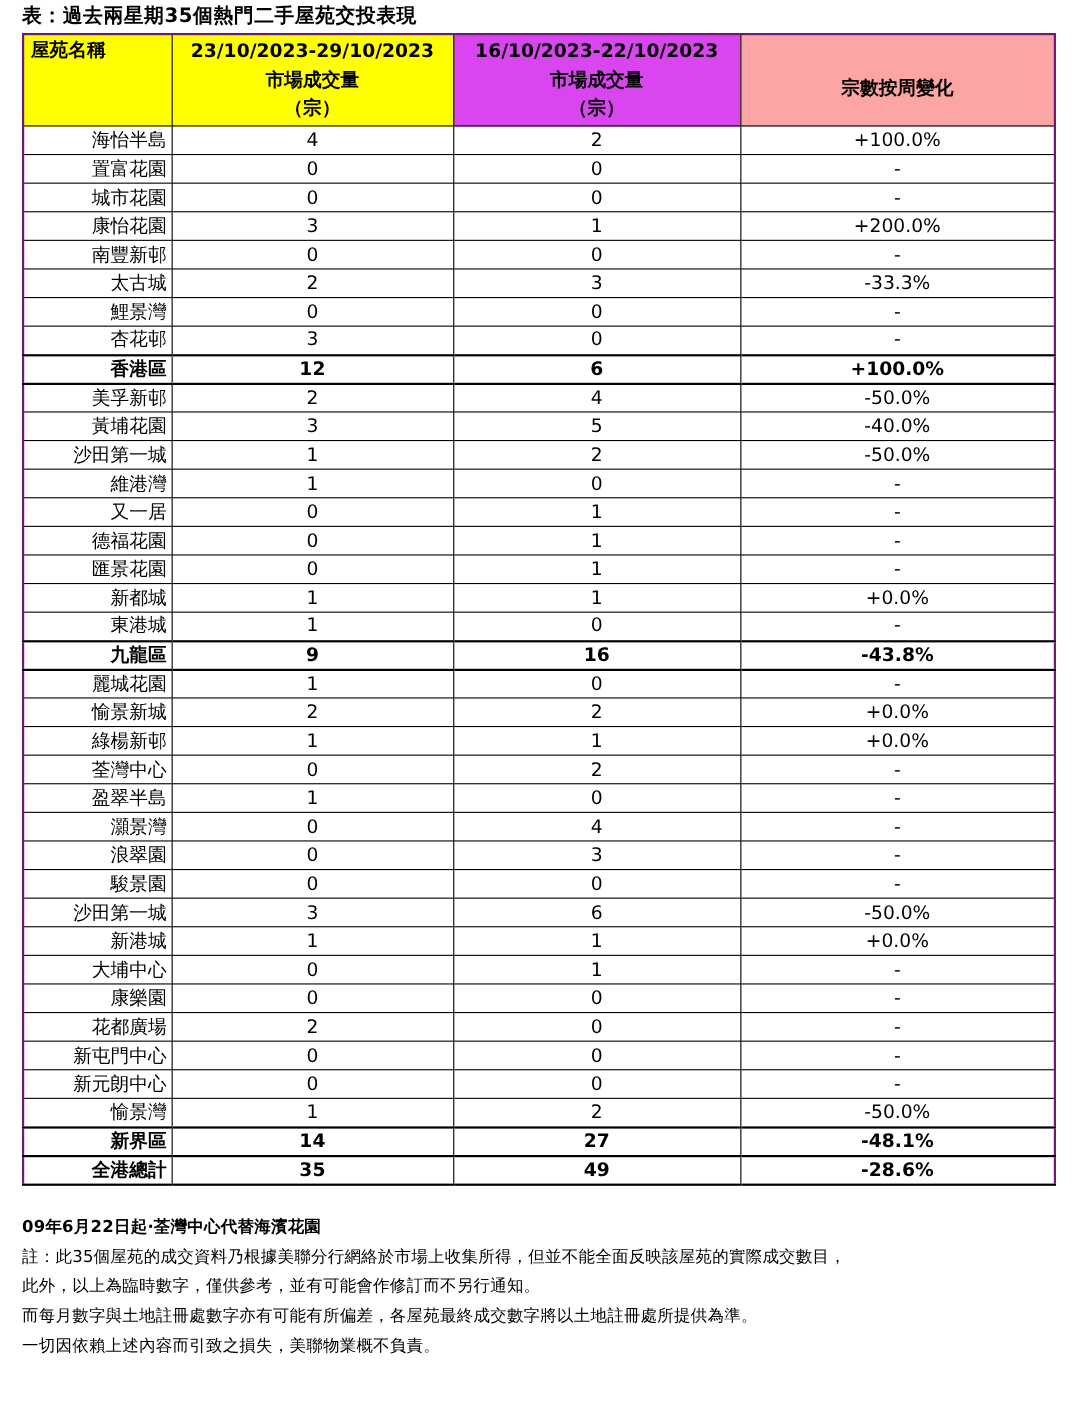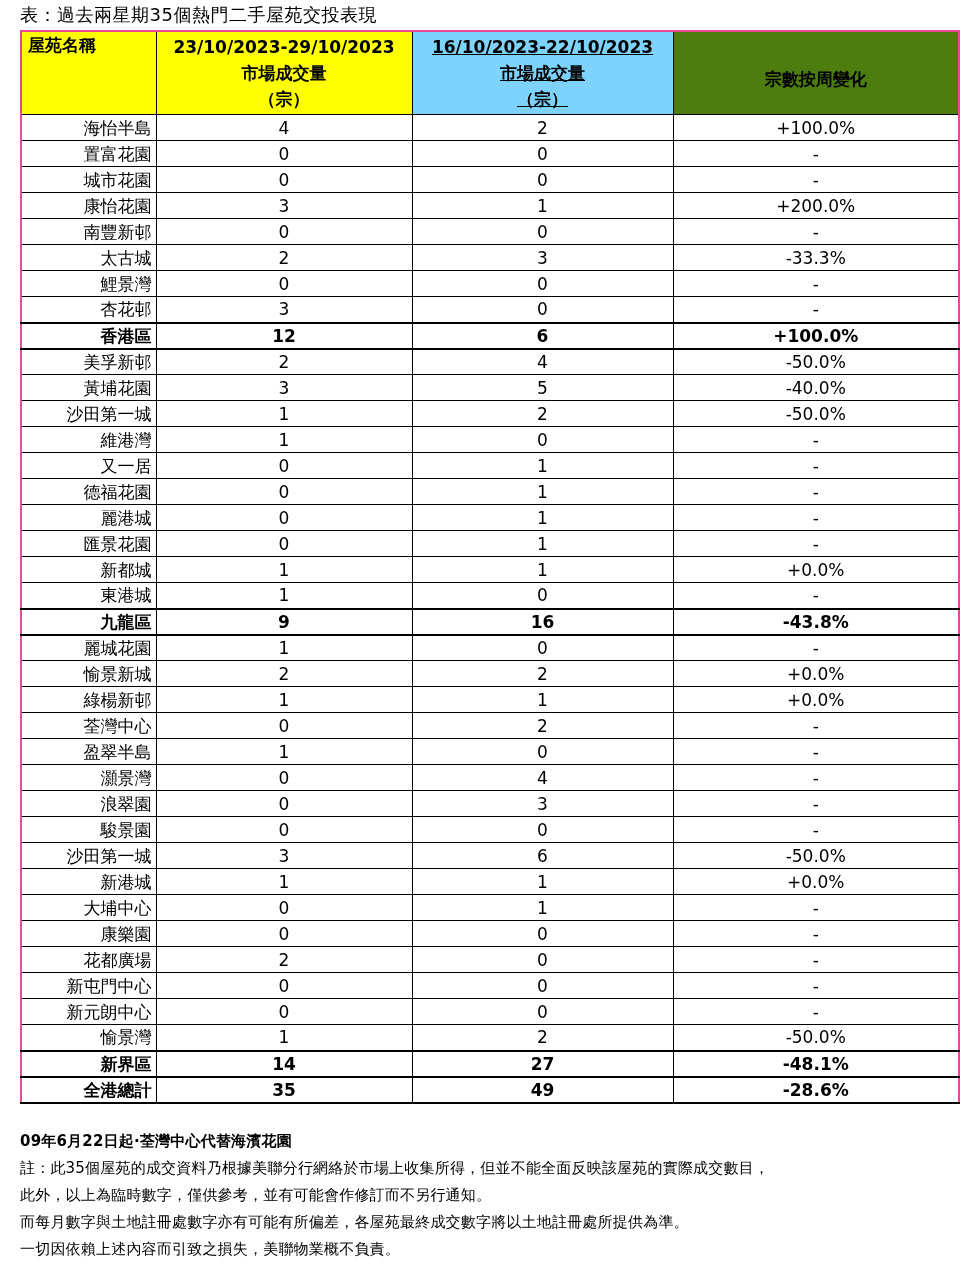--- a/index.html
+++ b/index.html
@@ -13,7 +13,7 @@
   .page { padding: 3px 19px 0 20px; }
   .title {
     font-size: 18px;
-    font-weight: normal;
+    font-weight: bold;
     line-height: 24px;
     margin-bottom: 3px;
     letter-spacing: 0.5px;

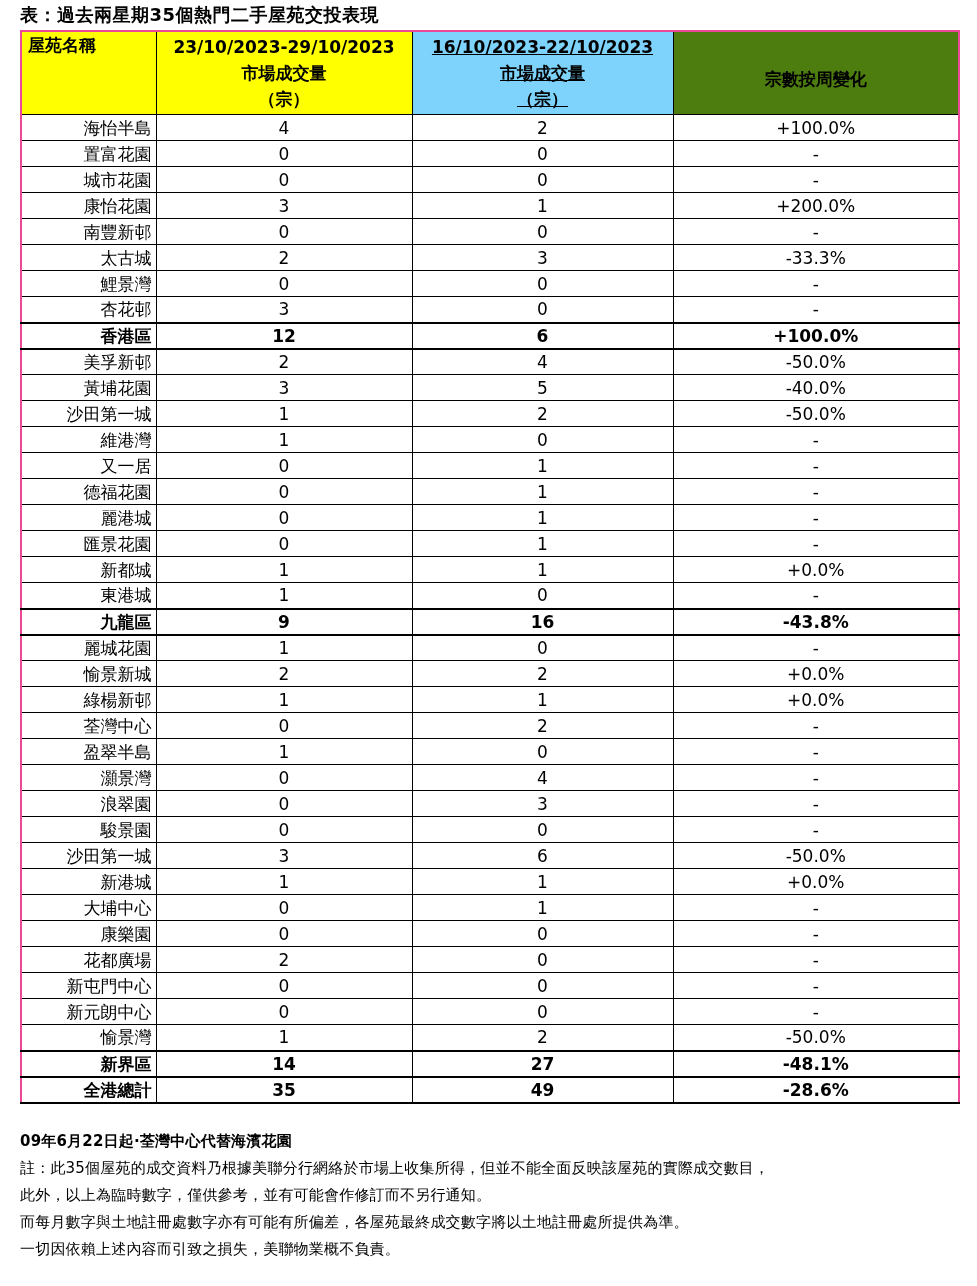--- a/index.html
+++ b/index.html
@@ -22,7 +22,7 @@
     border-collapse: collapse;
     table-layout: fixed;
     width: 938px;
-    border: 2px solid #ec4899;
+    border: 2px solid #701a75;
   }
   col.c-name   { width: 135px; }
   col.c-week1  { width: 256px; }

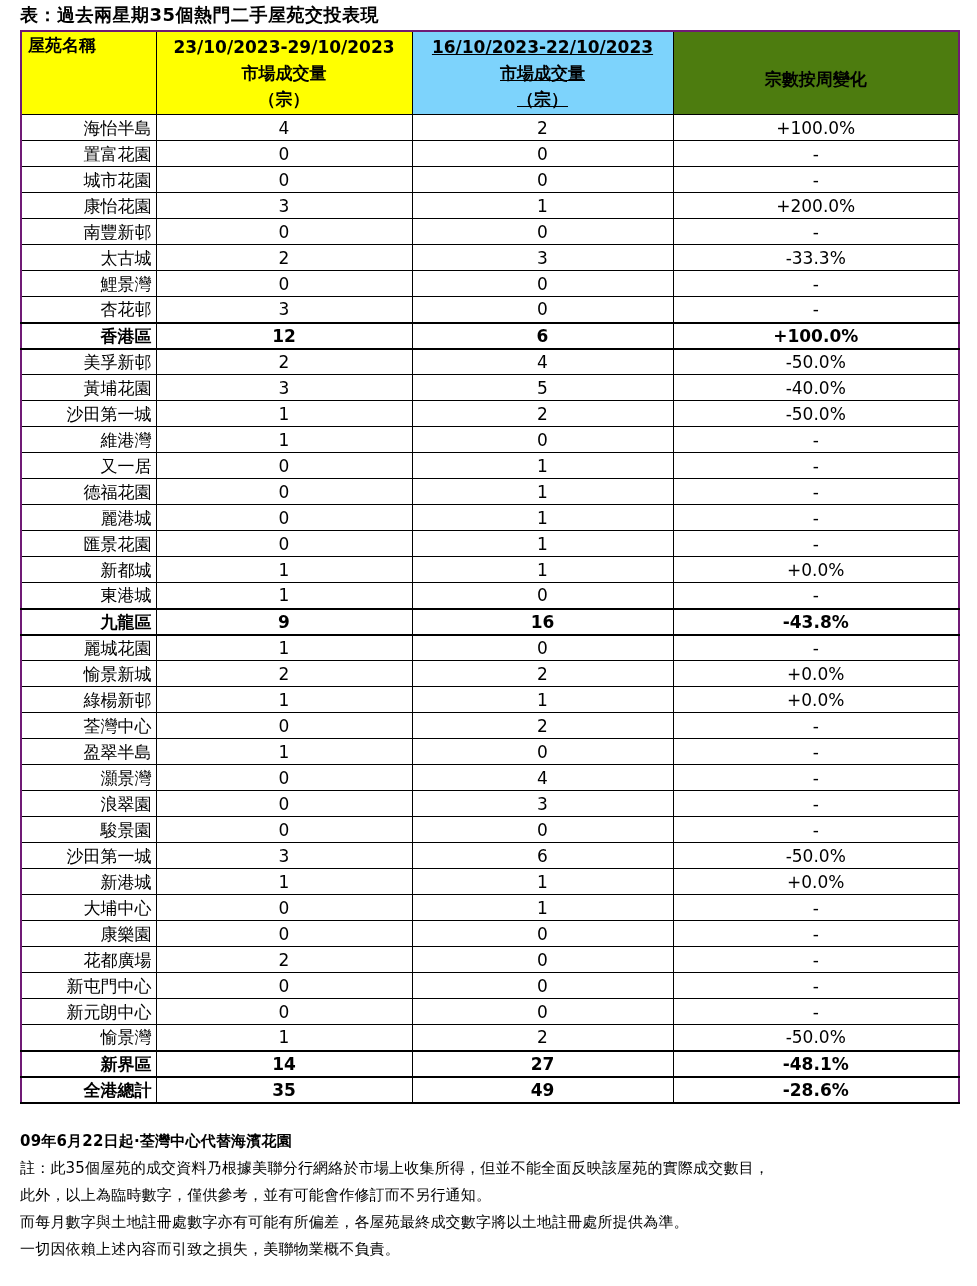--- a/index.html
+++ b/index.html
@@ -89,7 +89,7 @@
           <div>市場成交量</div>
           <div>（宗）</div>
         </th>
-        <th class="h-week" style="background: #7dd3fc; text-decoration: underline;">
+        <th class="h-week" style="background: #d946ef;">
           <div>16/10/2023-22/10/2023</div>
           <div>市場成交量</div>
           <div>（宗）</div>

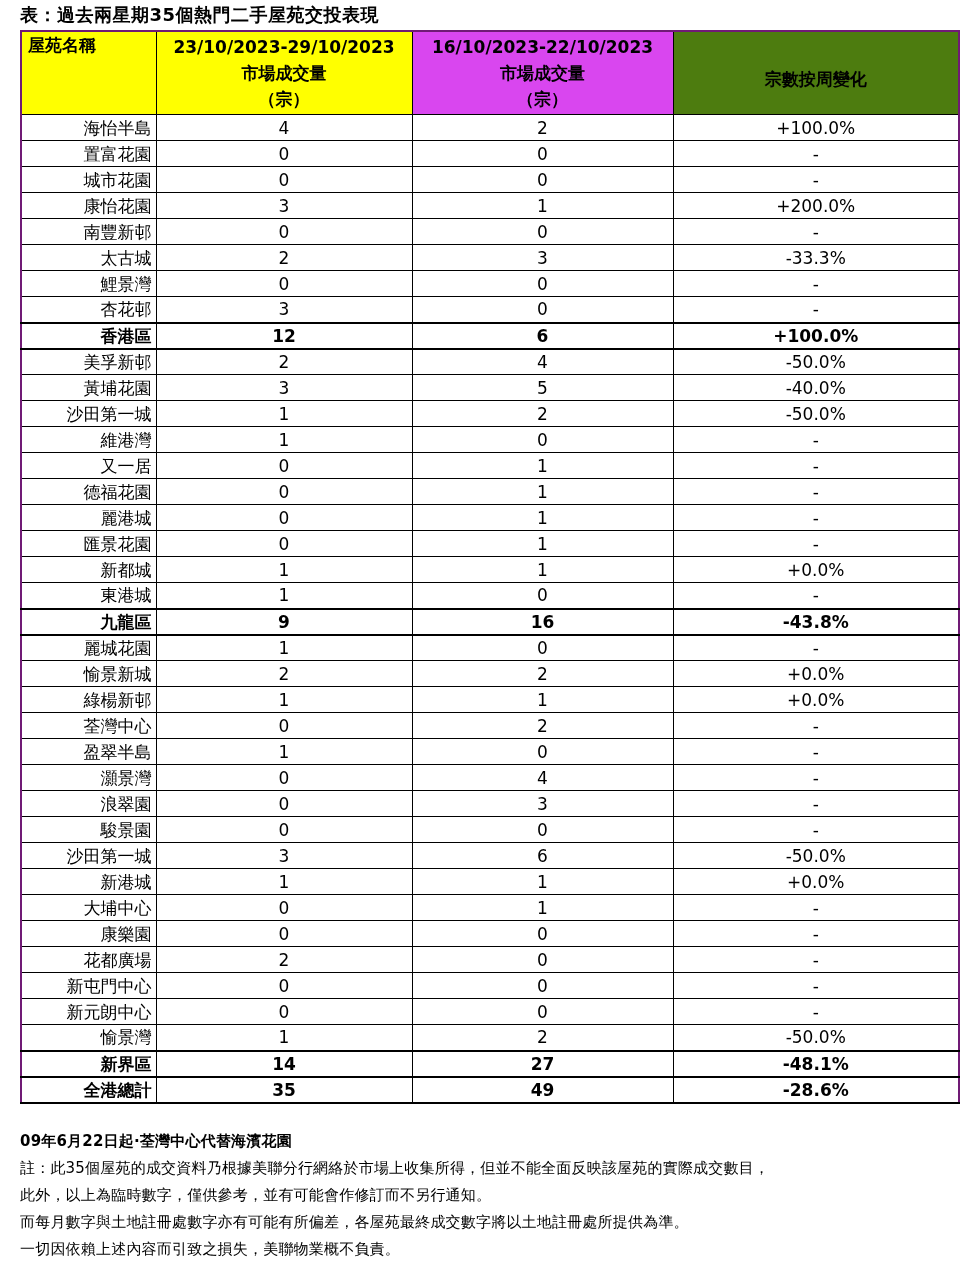--- a/index.html
+++ b/index.html
@@ -94,7 +94,7 @@
           <div>市場成交量</div>
           <div>（宗）</div>
         </th>
-        <th class="h-change" style="background: #4d7c0f;">宗數按周變化</th>
+        <th class="h-change" style="background: #fca5a5;">宗數按周變化</th>
       </tr>
     </thead>
     <tbody>

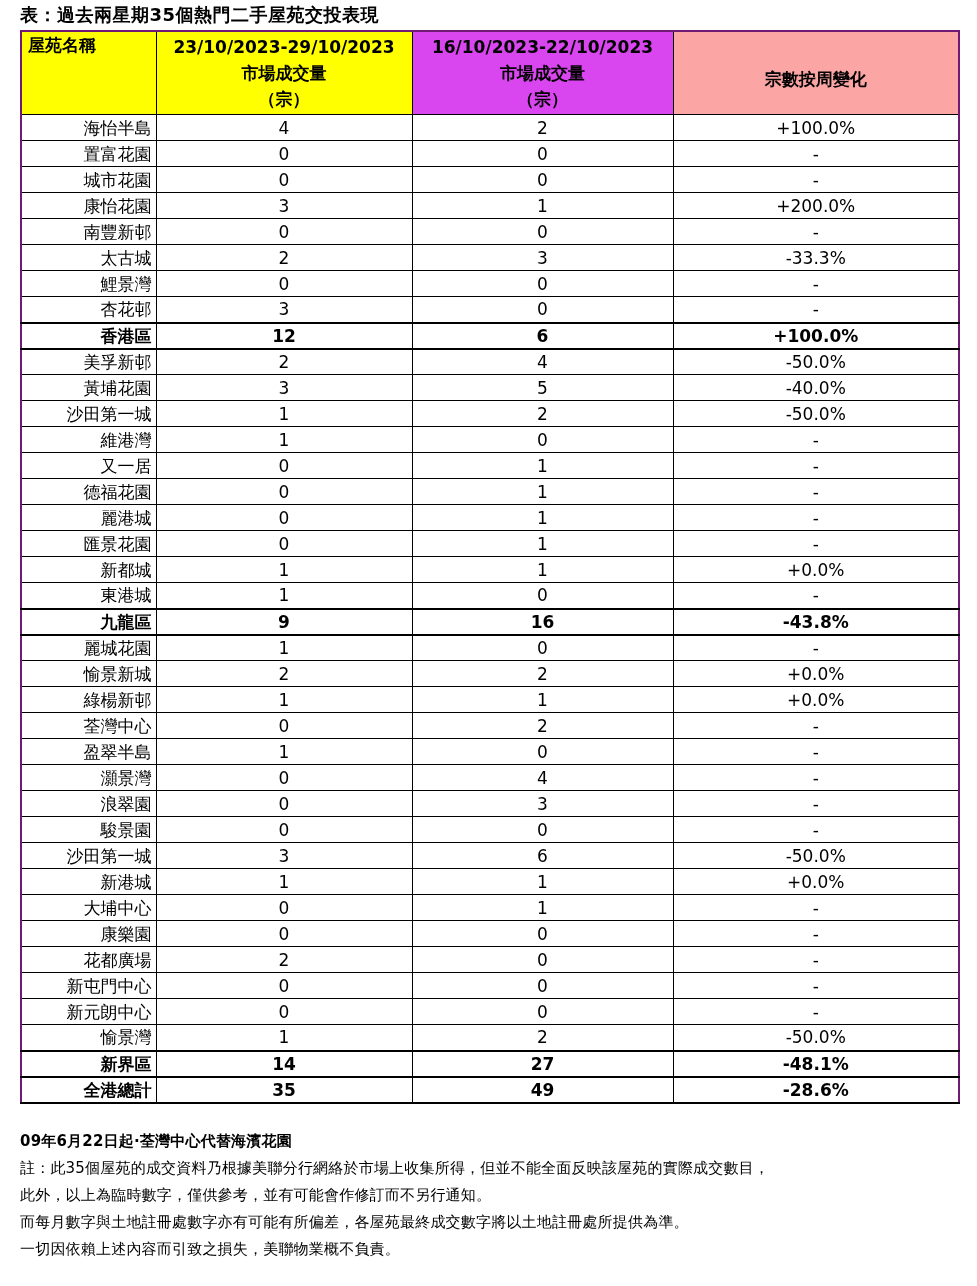--- a/index.html
+++ b/index.html
@@ -189,12 +189,6 @@
           <td class="col-num">-</td>
         </tr>
         <tr class="estate">
-          <td class="col-name">麗港城</td>
-          <td class="col-num">0</td>
-          <td class="col-num">1</td>
-          <td class="col-num">-</td>
-        </tr>
-        <tr class="estate">
           <td class="col-name">匯景花園</td>
           <td class="col-num">0</td>
           <td class="col-num">1</td>

